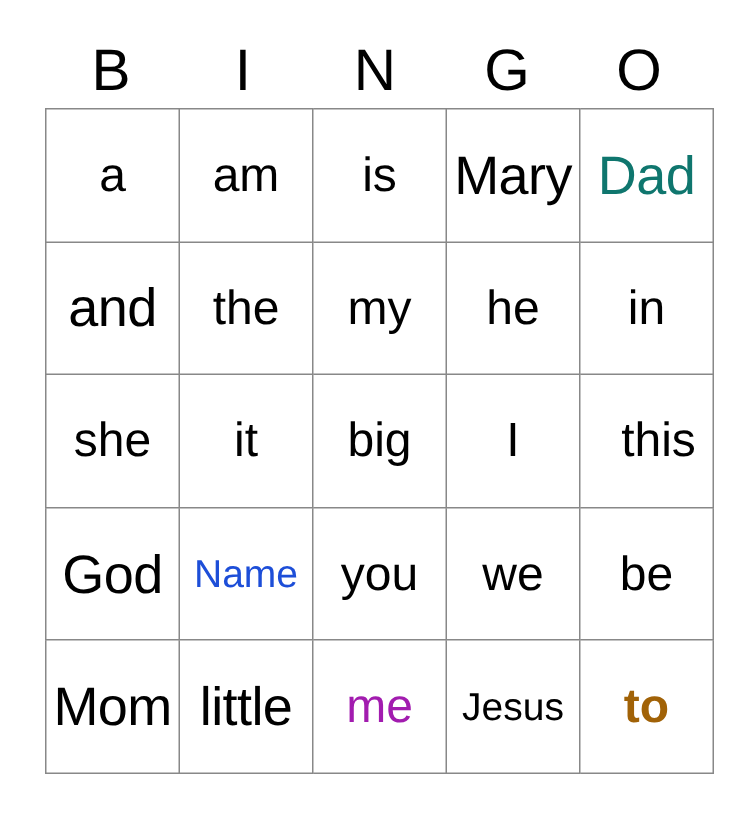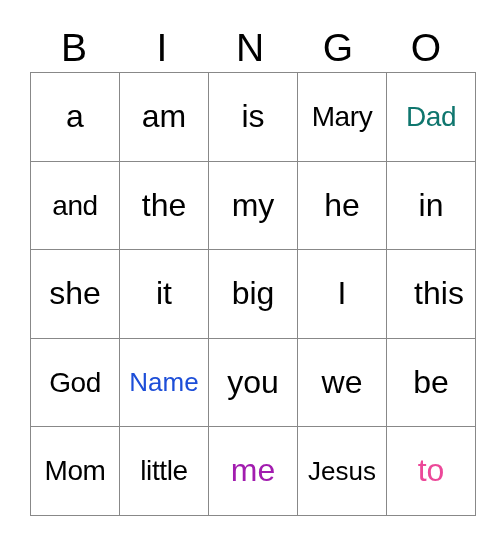--- a/index.html
+++ b/index.html
@@ -81,7 +81,7 @@
   }
   
   .cell-text.fit-snug {
-    font-size: 28px;
+    font-size: 36px;
     letter-spacing: -0.4px;
   }
 </style>

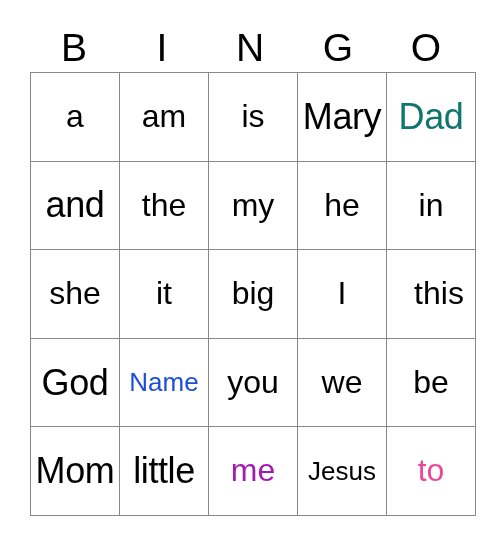--- a/index.html
+++ b/index.html
@@ -182,7 +182,7 @@
             <span class="cell-text fit-small" style="color: rgb(0, 0, 0);">Jesus</span>
           </td>
         <td class="bingo-cell" style="border-color: rgb(136, 136, 136);">
-            <span class="cell-text" style="color: #ec4899;">to</span>
+            <span class="cell-text" style="color: #a16207; font-weight: bold;">to</span>
           </td>
       </tr>
     </tbody>

